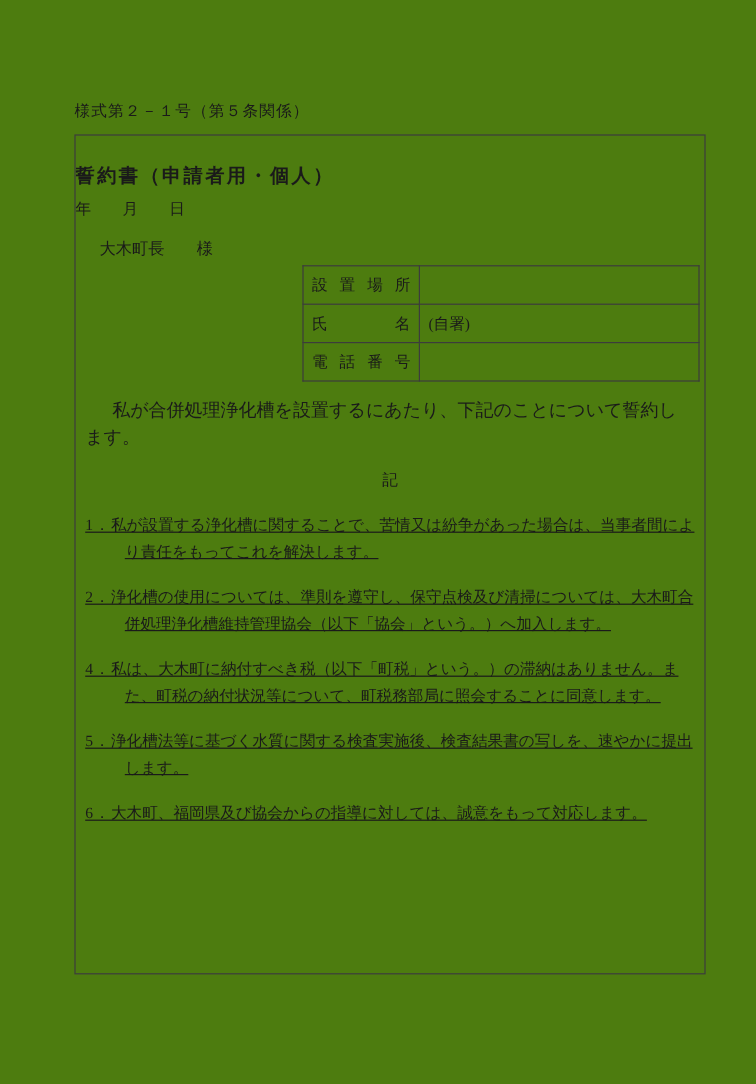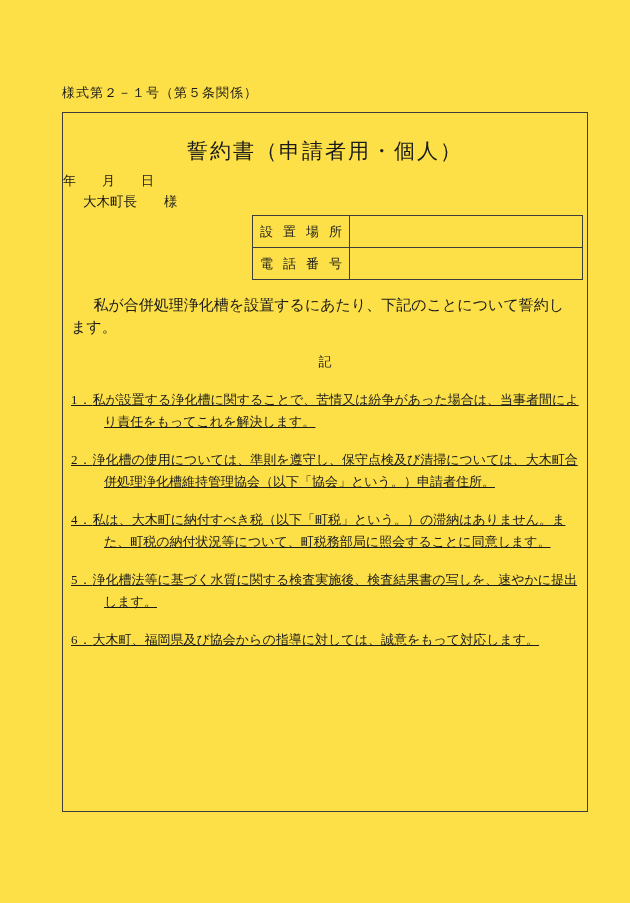--- a/index.html
+++ b/index.html
@@ -19,7 +19,7 @@
     position: relative;
     width: 630px;
     height: 903px;
-    background: #fde047;
+    background: #4d7c0f;
   }
   .form-number {
     position: absolute;

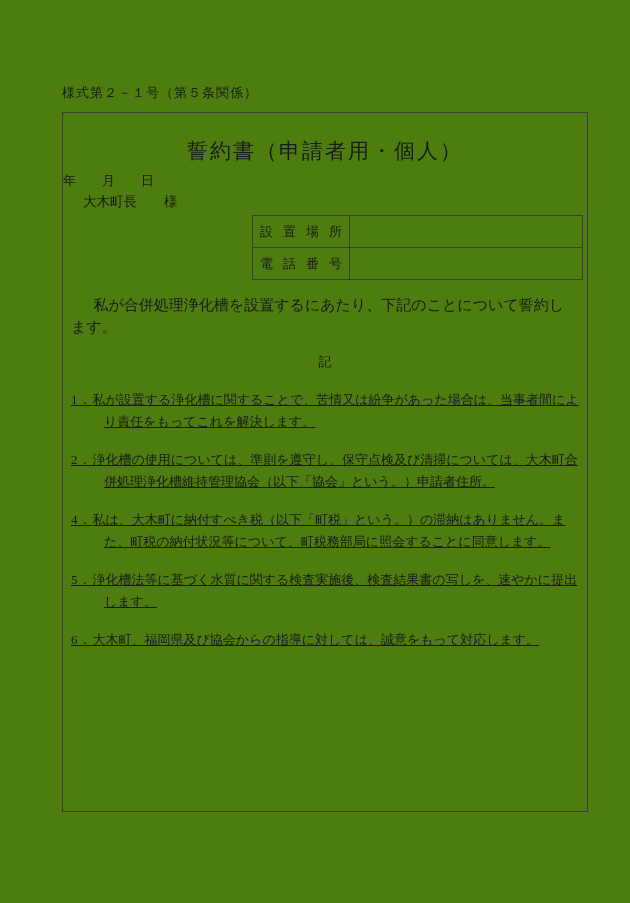--- a/index.html
+++ b/index.html
@@ -41,9 +41,8 @@
   }
   .doc-title {
     margin-top: 24px;
-    text-align: center;
-    font-size: 21px;
-    font-weight: normal;
+    font-size: 16px;
+    font-weight: bold;
     letter-spacing: 2px;
   }
   .date-line {

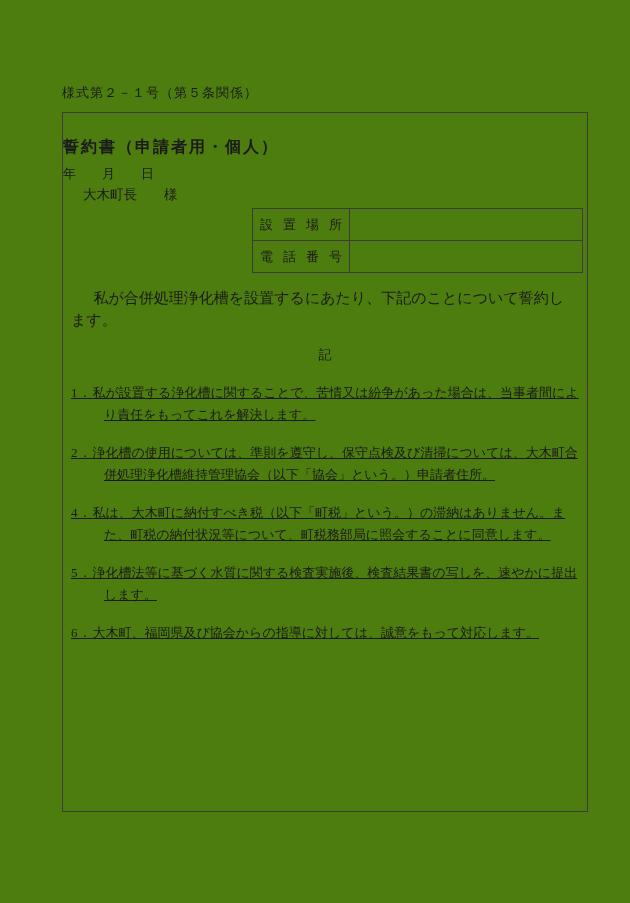--- a/index.html
+++ b/index.html
@@ -52,7 +52,7 @@
   }
   .addressee {
     font-size: 13.5px;
-    margin: 3px 0 0 20px;
+    margin: 16px 0 0 20px;
     white-space: pre;
   }
   .applicant-table {

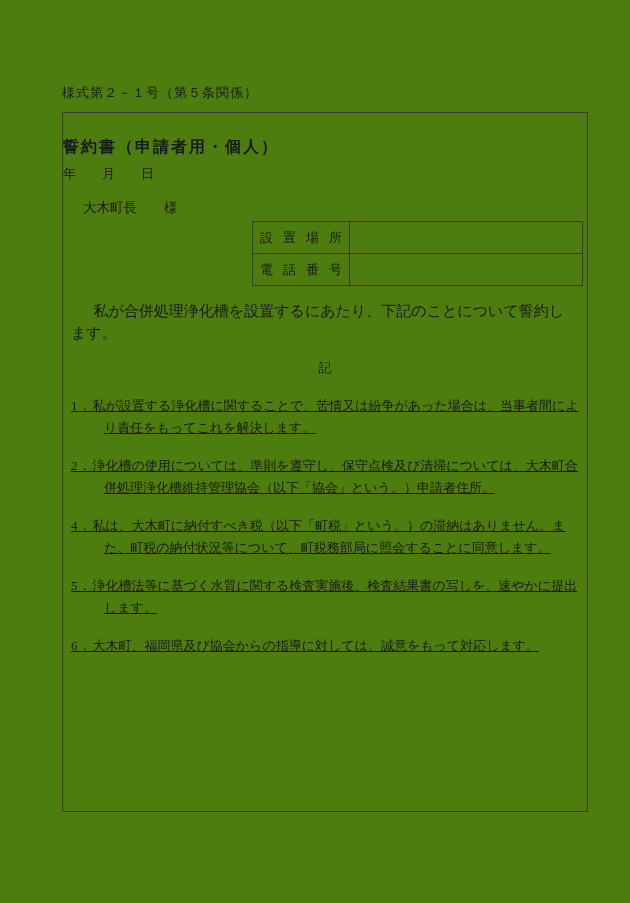--- a/index.html
+++ b/index.html
@@ -126,6 +126,10 @@
           <td class="value-cell"></td>
         </tr>
         <tr>
+          <td class="label-cell">氏名</td>
+          <td class="value-cell">(自署)</td>
+        </tr>
+        <tr>
           <td class="label-cell">電話番号</td>
           <td class="value-cell"></td>
         </tr>

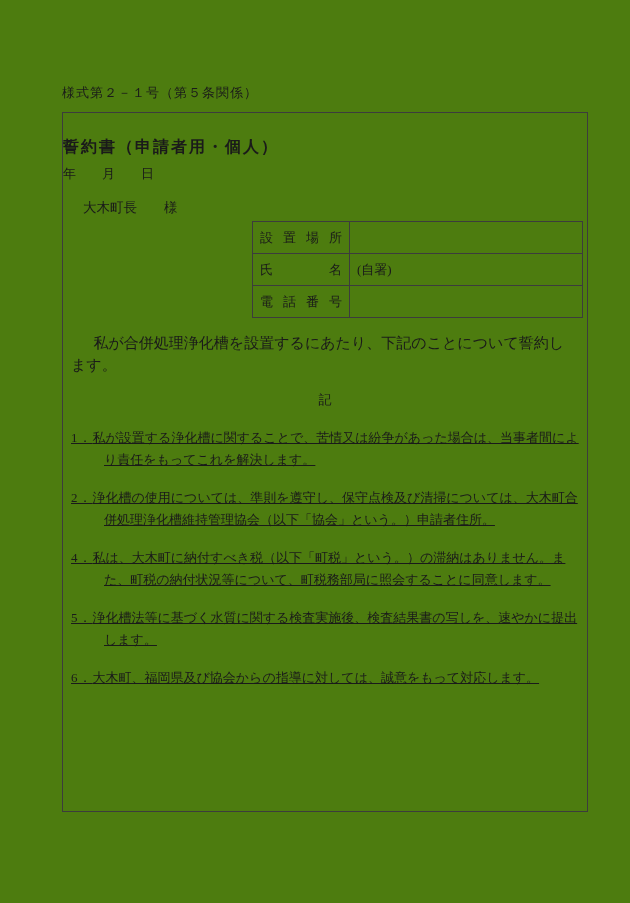--- a/index.html
+++ b/index.html
@@ -142,7 +142,7 @@
 
     <div class="items">
       <div class="pledge-item"><span class="num">1．</span><span>私が設置する浄化槽に関することで、苦情又は紛争があった場合は、当事者間により責任をもってこれを解決します。</span></div>
-      <div class="pledge-item"><span class="num">2．</span><span>浄化槽の使用については、準則を遵守し、保守点検及び清掃については、大木町合併処理浄化槽維持管理協会（以下「協会」という。）申請者住所。</span></div>
+      <div class="pledge-item"><span class="num">2．</span><span>浄化槽の使用については、準則を遵守し、保守点検及び清掃については、大木町合併処理浄化槽維持管理協会（以下「協会」という。）へ加入します。</span></div>
       <div class="pledge-item"><span class="num">4．</span><span>私は、大木町に納付すべき税（以下「町税」という。）の滞納はありません。また、町税の納付状況等について、町税務部局に照会することに同意します。</span></div>
       <div class="pledge-item"><span class="num">5．</span><span>浄化槽法等に基づく水質に関する検査実施後、検査結果書の写しを、速やかに提出します。</span></div>
       <div class="pledge-item"><span class="num">6．</span><span>大木町、福岡県及び協会からの指導に対しては、誠意をもって対応します。</span></div>

